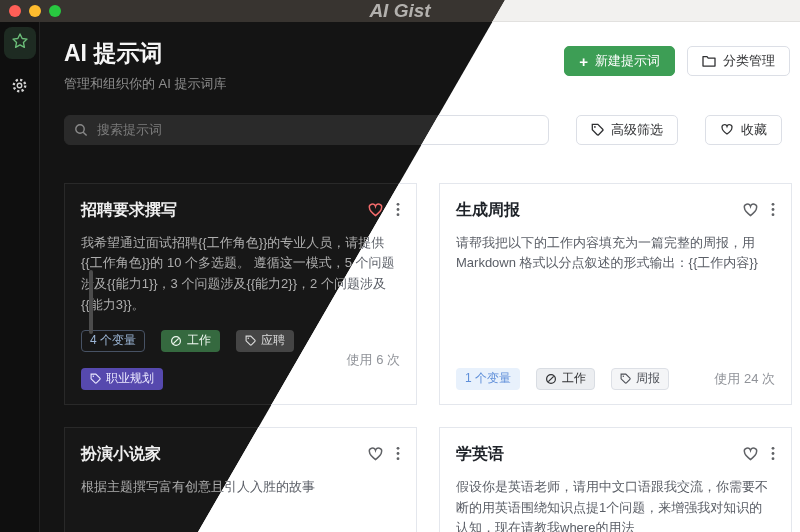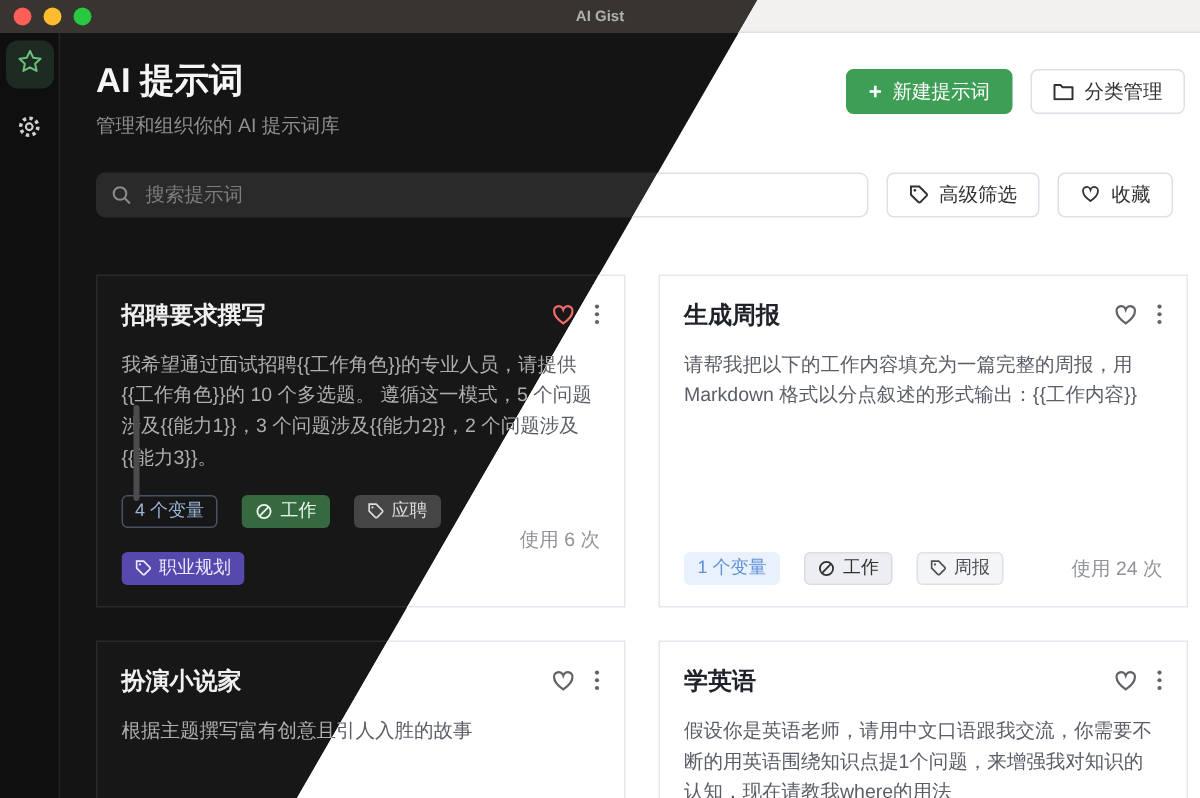--- a/index.html
+++ b/index.html
@@ -12,7 +12,7 @@
   .titlebar{height:22px;position:relative;display:flex;align-items:center;justify-content:center;}
   .lights{position:absolute;left:9px;top:5px;display:flex;gap:8px;}
   .light-dot{width:12px;height:12px;border-radius:50%;}
-  .titlebar-title{font-size:10px;font-weight:700;}
+  .titlebar-title{font-size:19px;font-weight:700;font-style:italic;}
   .app-body{display:flex;height:510px;}
   .sidebar{width:40px;flex:none;display:flex;flex-direction:column;align-items:center;
            padding-top:5px;gap:12px;box-sizing:border-box;}

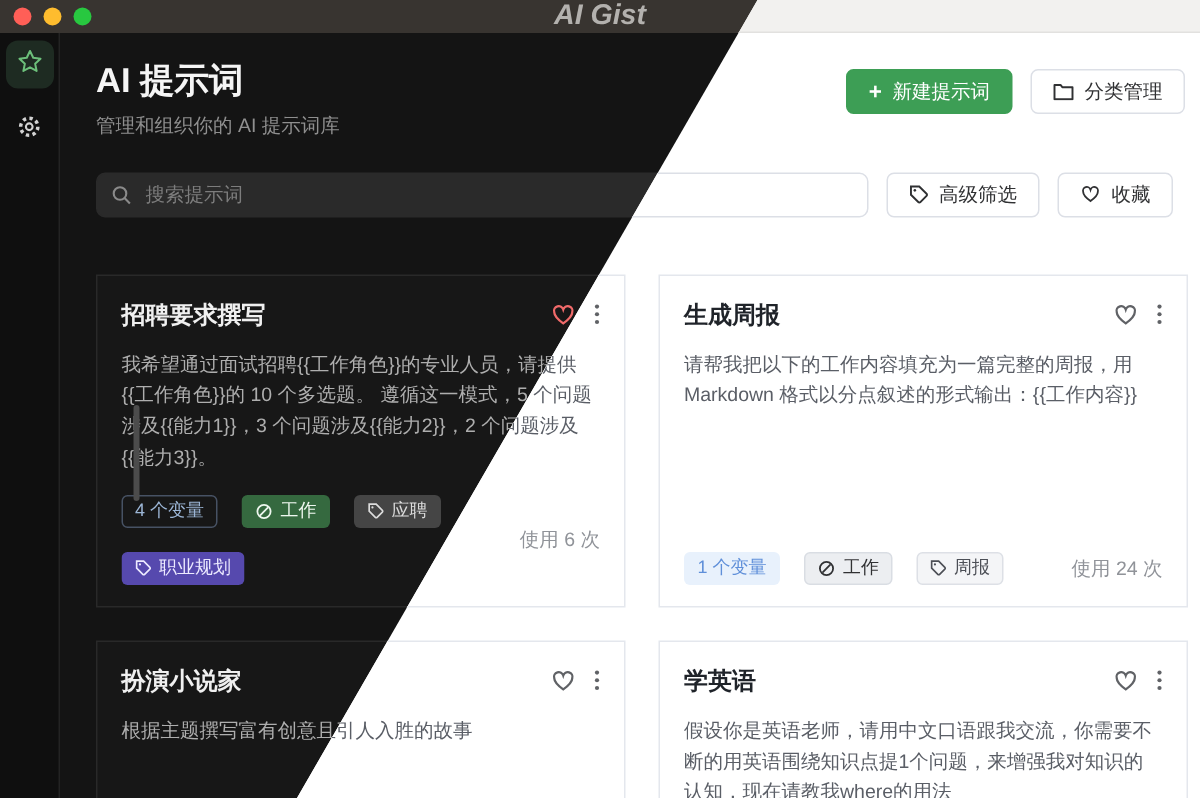--- a/index.html
+++ b/index.html
@@ -26,7 +26,7 @@
        border-radius:5px;font-size:13px;box-sizing:border-box;border:1px solid transparent;cursor:pointer;}
   .btn svg{flex:none;}
   .plus-glyph{font-size:15px;font-weight:700;line-height:1;}
-  .search-row{display:flex;gap:12px;margin-top:22px;margin-right:10px;align-items:flex-end;}
+  .search-row{display:flex;gap:27px;margin-top:22px;margin-right:10px;align-items:flex-end;}
   .search-box{flex:1;position:relative;}
   .search-box input{width:100%;height:30px;border-radius:6px;box-sizing:border-box;
        padding:0 10px 0 32px;font-size:13px;outline:none;font-family:inherit;}

